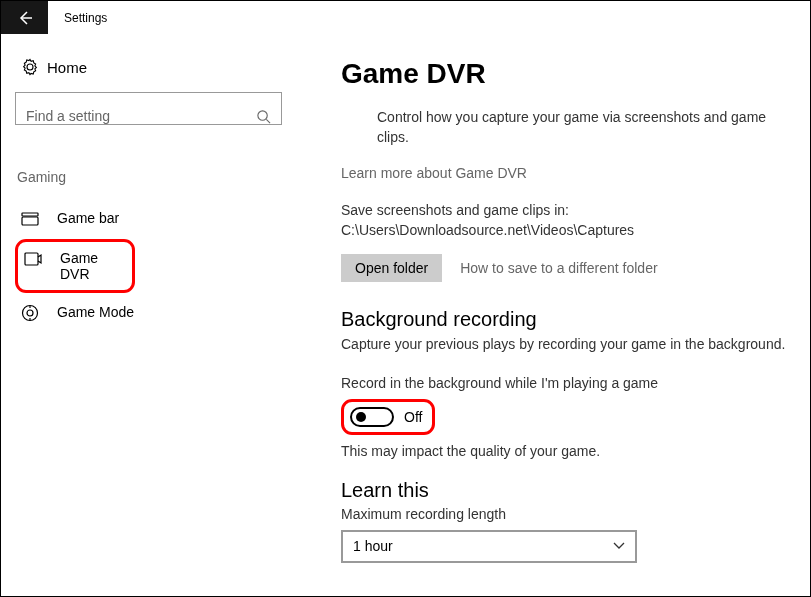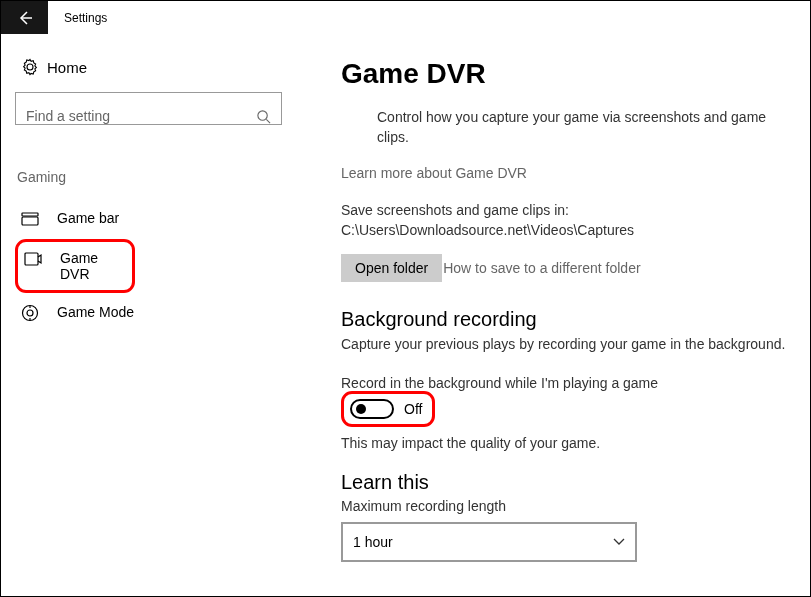--- a/index.html
+++ b/index.html
@@ -144,7 +144,7 @@
     .folder-row {
       display: flex;
       align-items: center;
-      gap: 1px;
+      gap: 18px;
       margin-bottom: 26px;
     }
     .open-folder-btn {

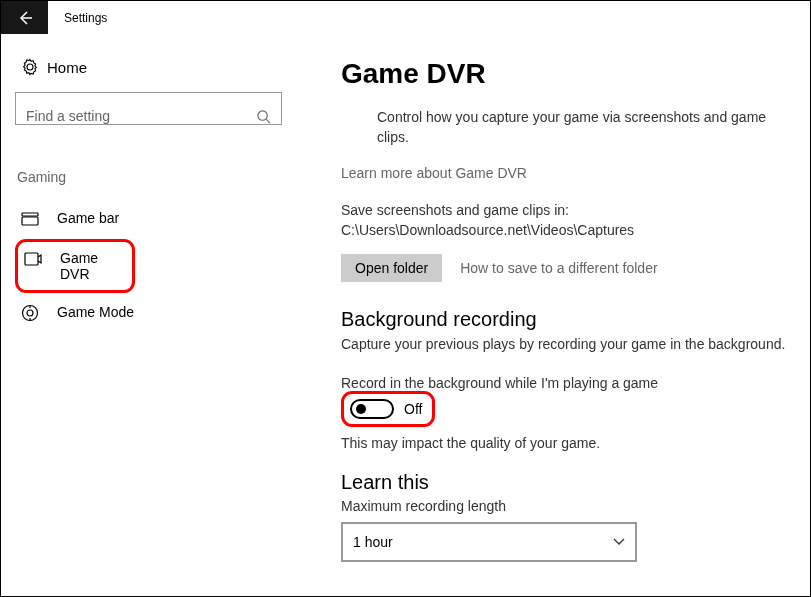--- a/index.html
+++ b/index.html
@@ -173,6 +173,7 @@
     .toggle-label {
       font-size: 14px;
       color: #333;
+      margin-bottom: 8px;
     }
     .toggle-row {
       display: inline-flex;

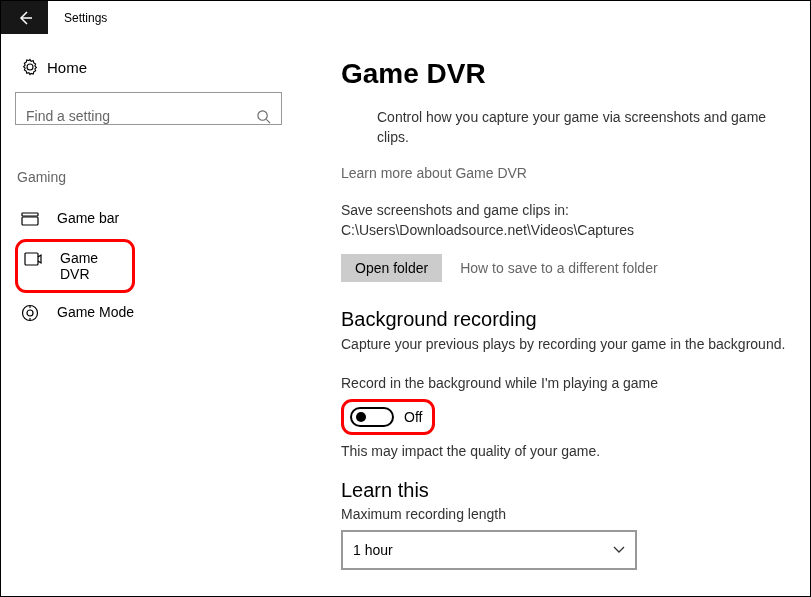--- a/index.html
+++ b/index.html
@@ -217,7 +217,7 @@
     }
     .select-box {
       width: 296px;
-      height: 40px;
+      height: 33px;
       border: 2px solid #999;
       display: flex;
       align-items: center;

